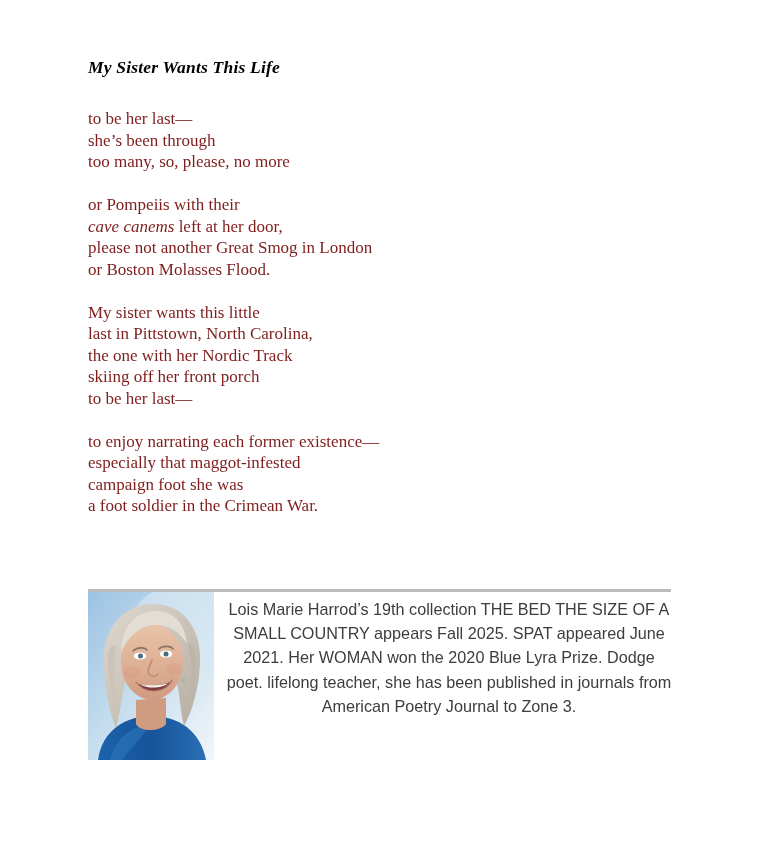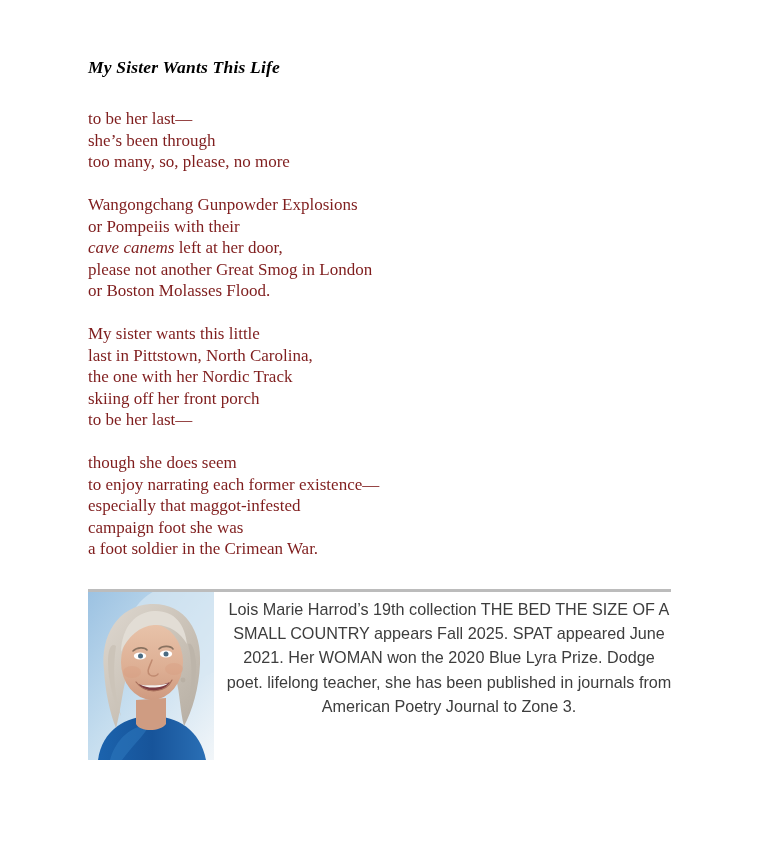--- a/index.html
+++ b/index.html
@@ -114,7 +114,6 @@
     </p>
 
     <p class="stanza">
-      <span class="line">Wangongchang Gunpowder Explosions</span>
       <span class="line">or Pompeiis with their</span>
       <span class="line"><em>cave canems</em><span> left at her door,</span></span>
       <span class="line">please not another Great Smog in London</span>

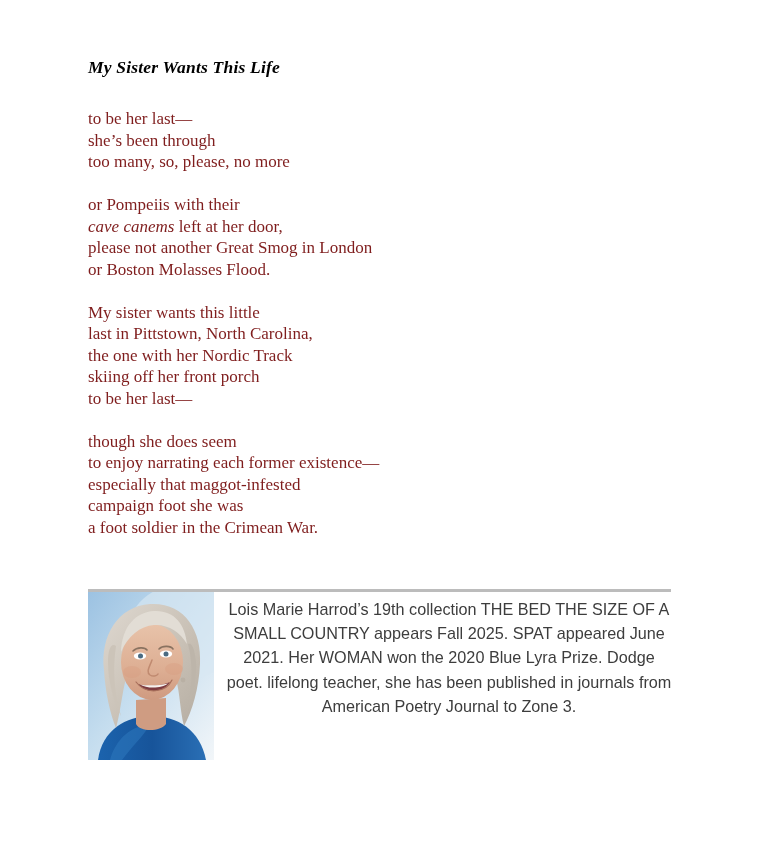--- a/index.html
+++ b/index.html
@@ -129,7 +129,6 @@
     </p>
 
     <p class="stanza">
-      <span class="line">though she does seem</span>
       <span class="line">to enjoy narrating each former existence—</span>
       <span class="line">especially that maggot-infested</span>
       <span class="line">campaign foot she was</span>

